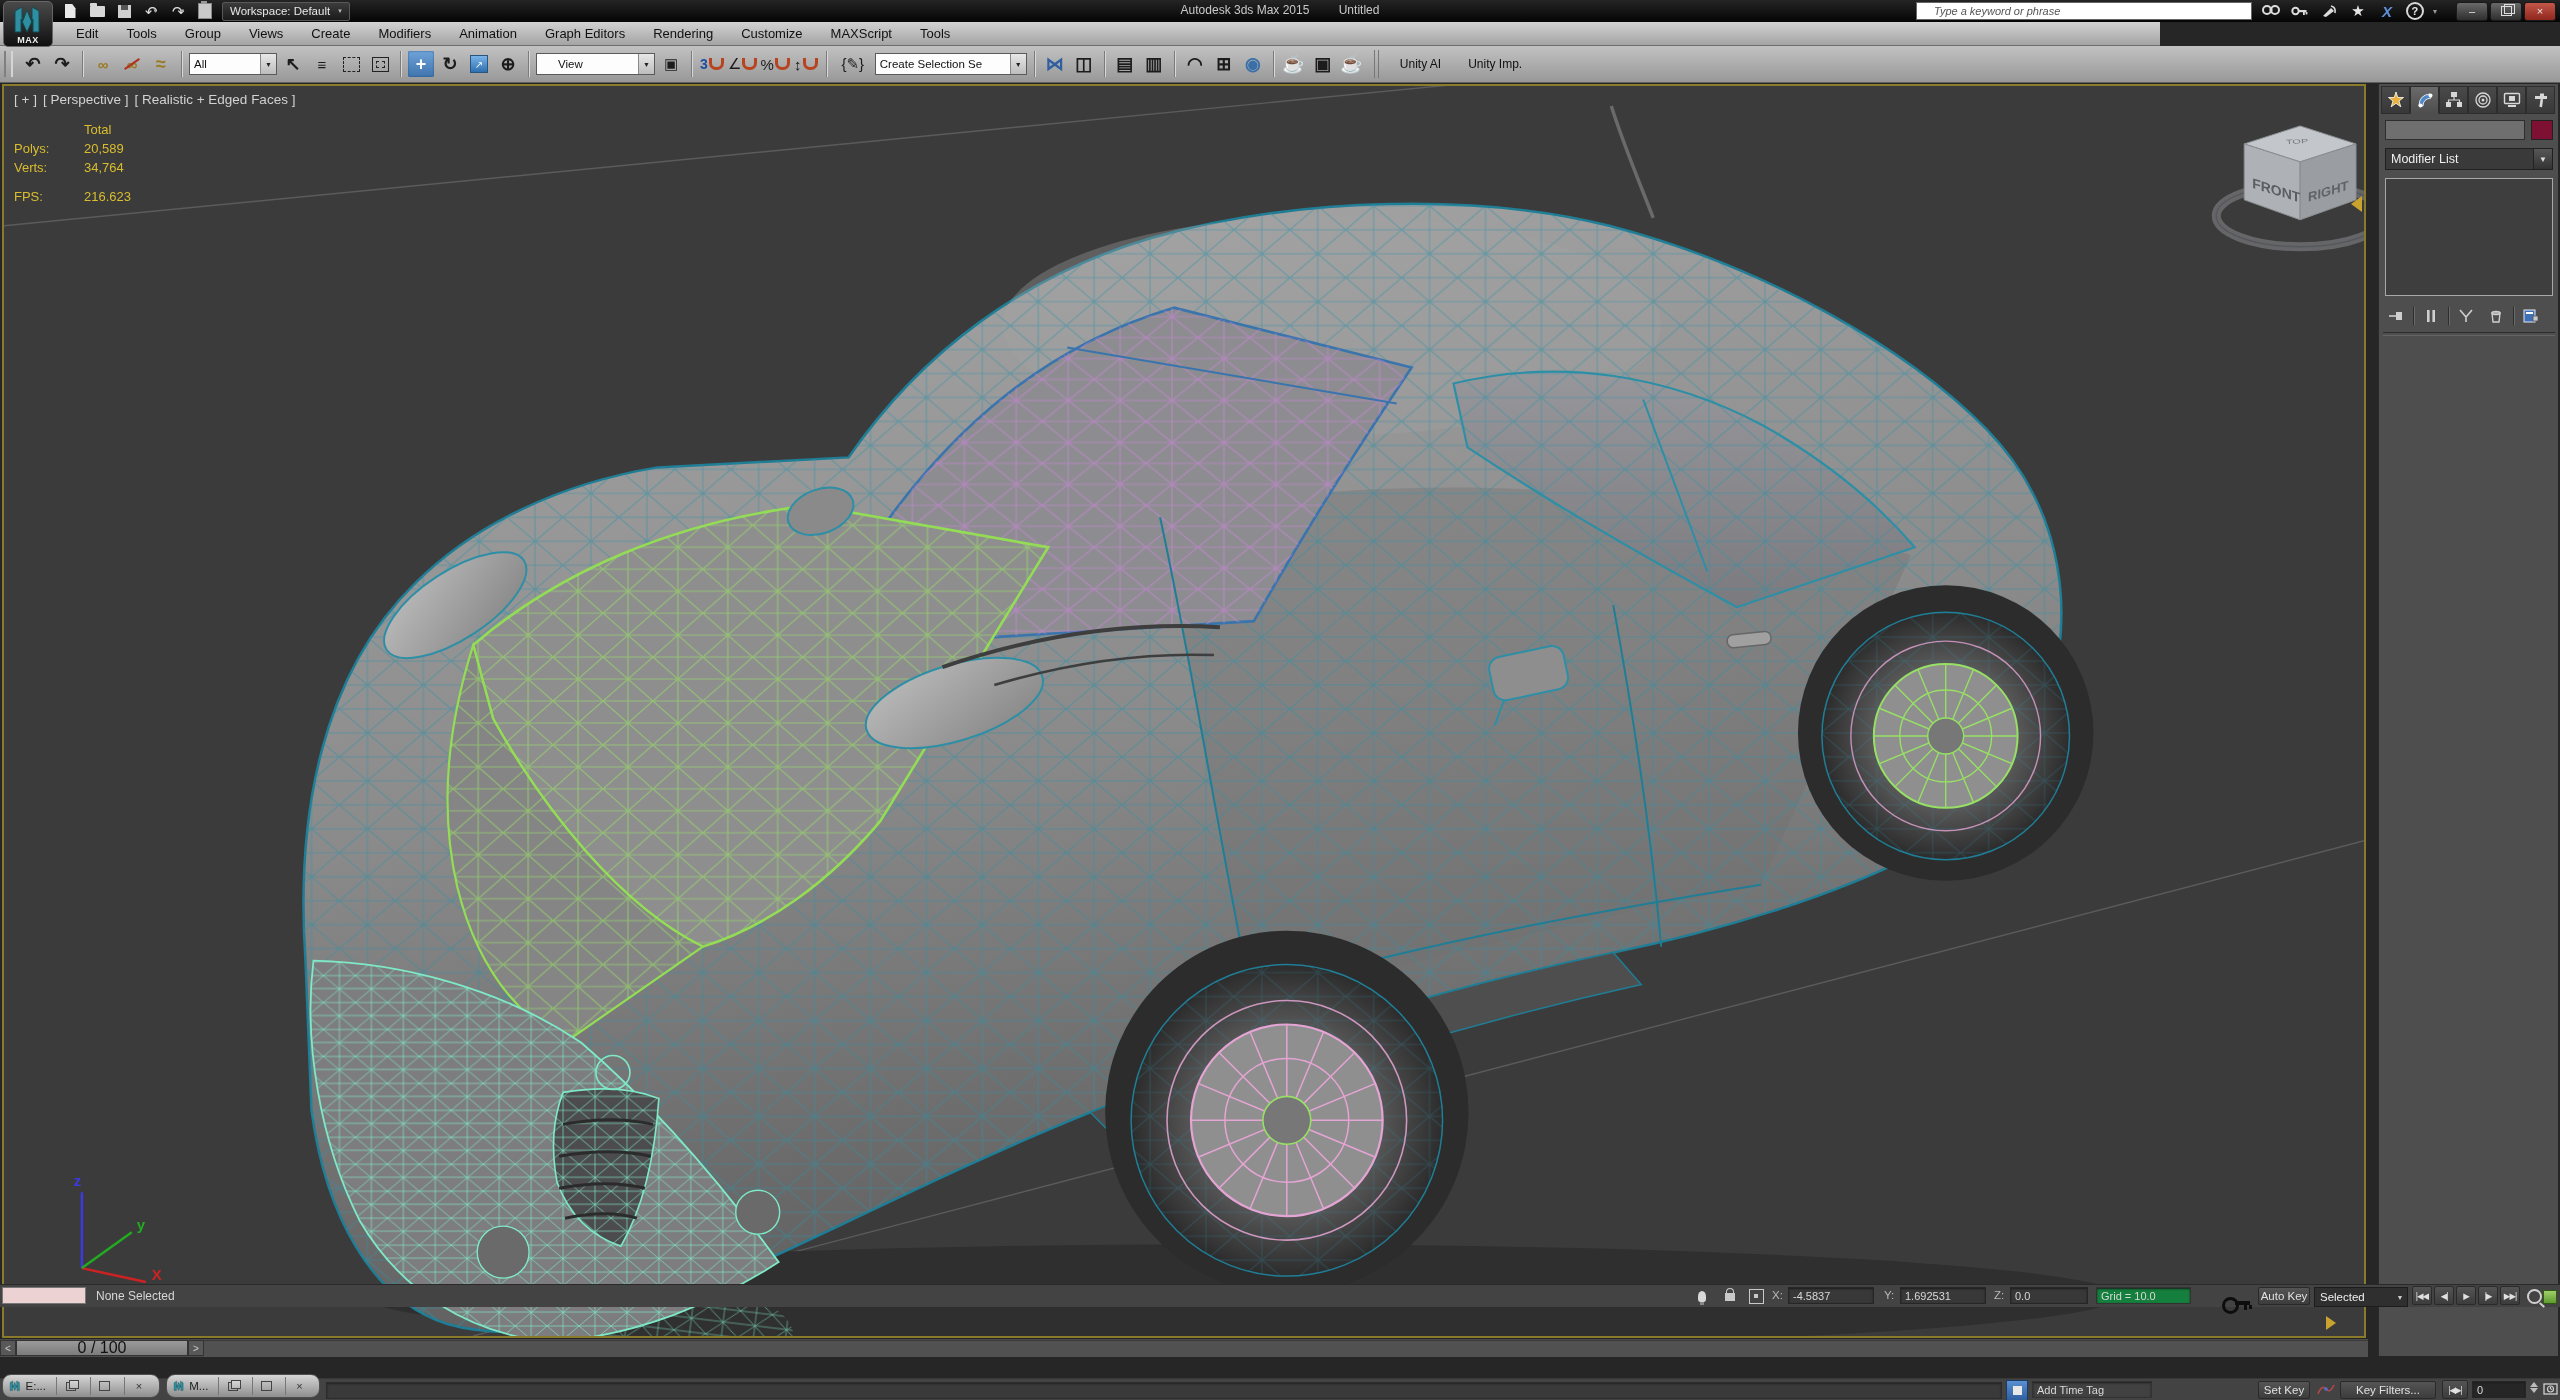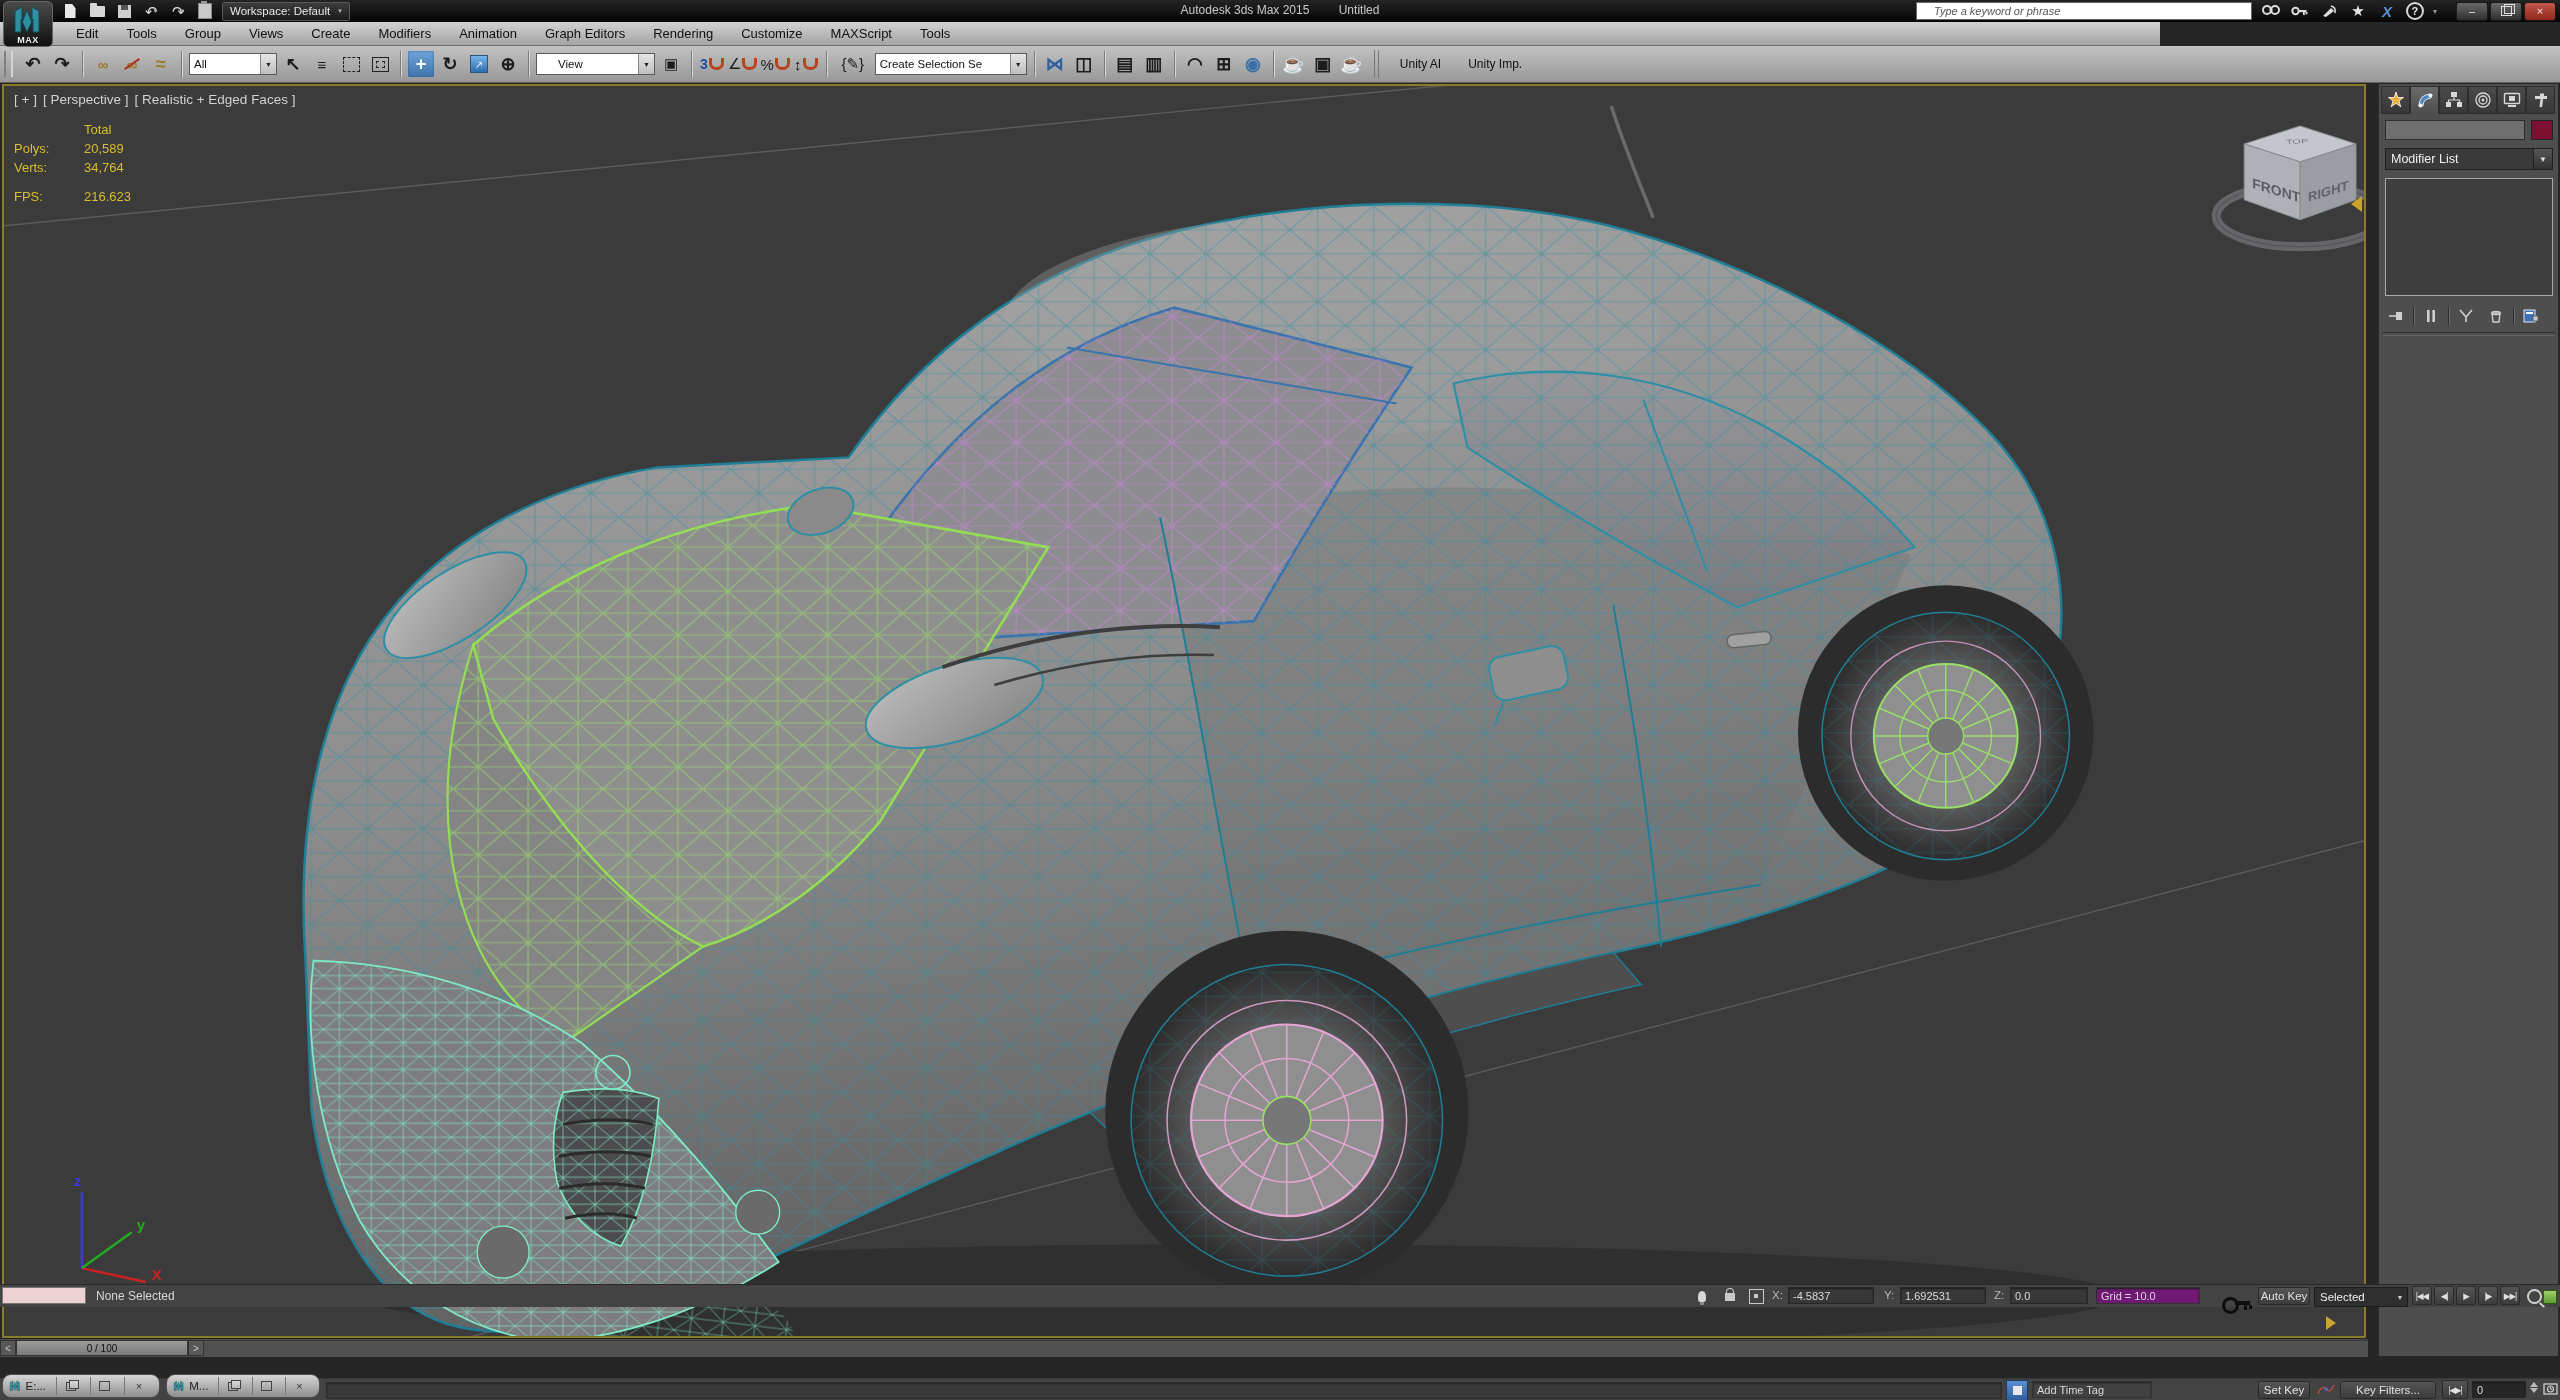--- a/index.html
+++ b/index.html
@@ -720,7 +720,7 @@
     <div class="abs sfield" style="left:2010px;top:2px;width:78px;">
         <span>0.0</span>
       </div>
-    <div class="abs sfield" style="left:2096px;top:2px;width:104px;background:#701a75;border-color:#333;">
+    <div class="abs sfield" style="left:2096px;top:2px;width:95px;background:#15803d;border-color:#333;">
         <span>Grid = 10.0</span>
       </div>
 

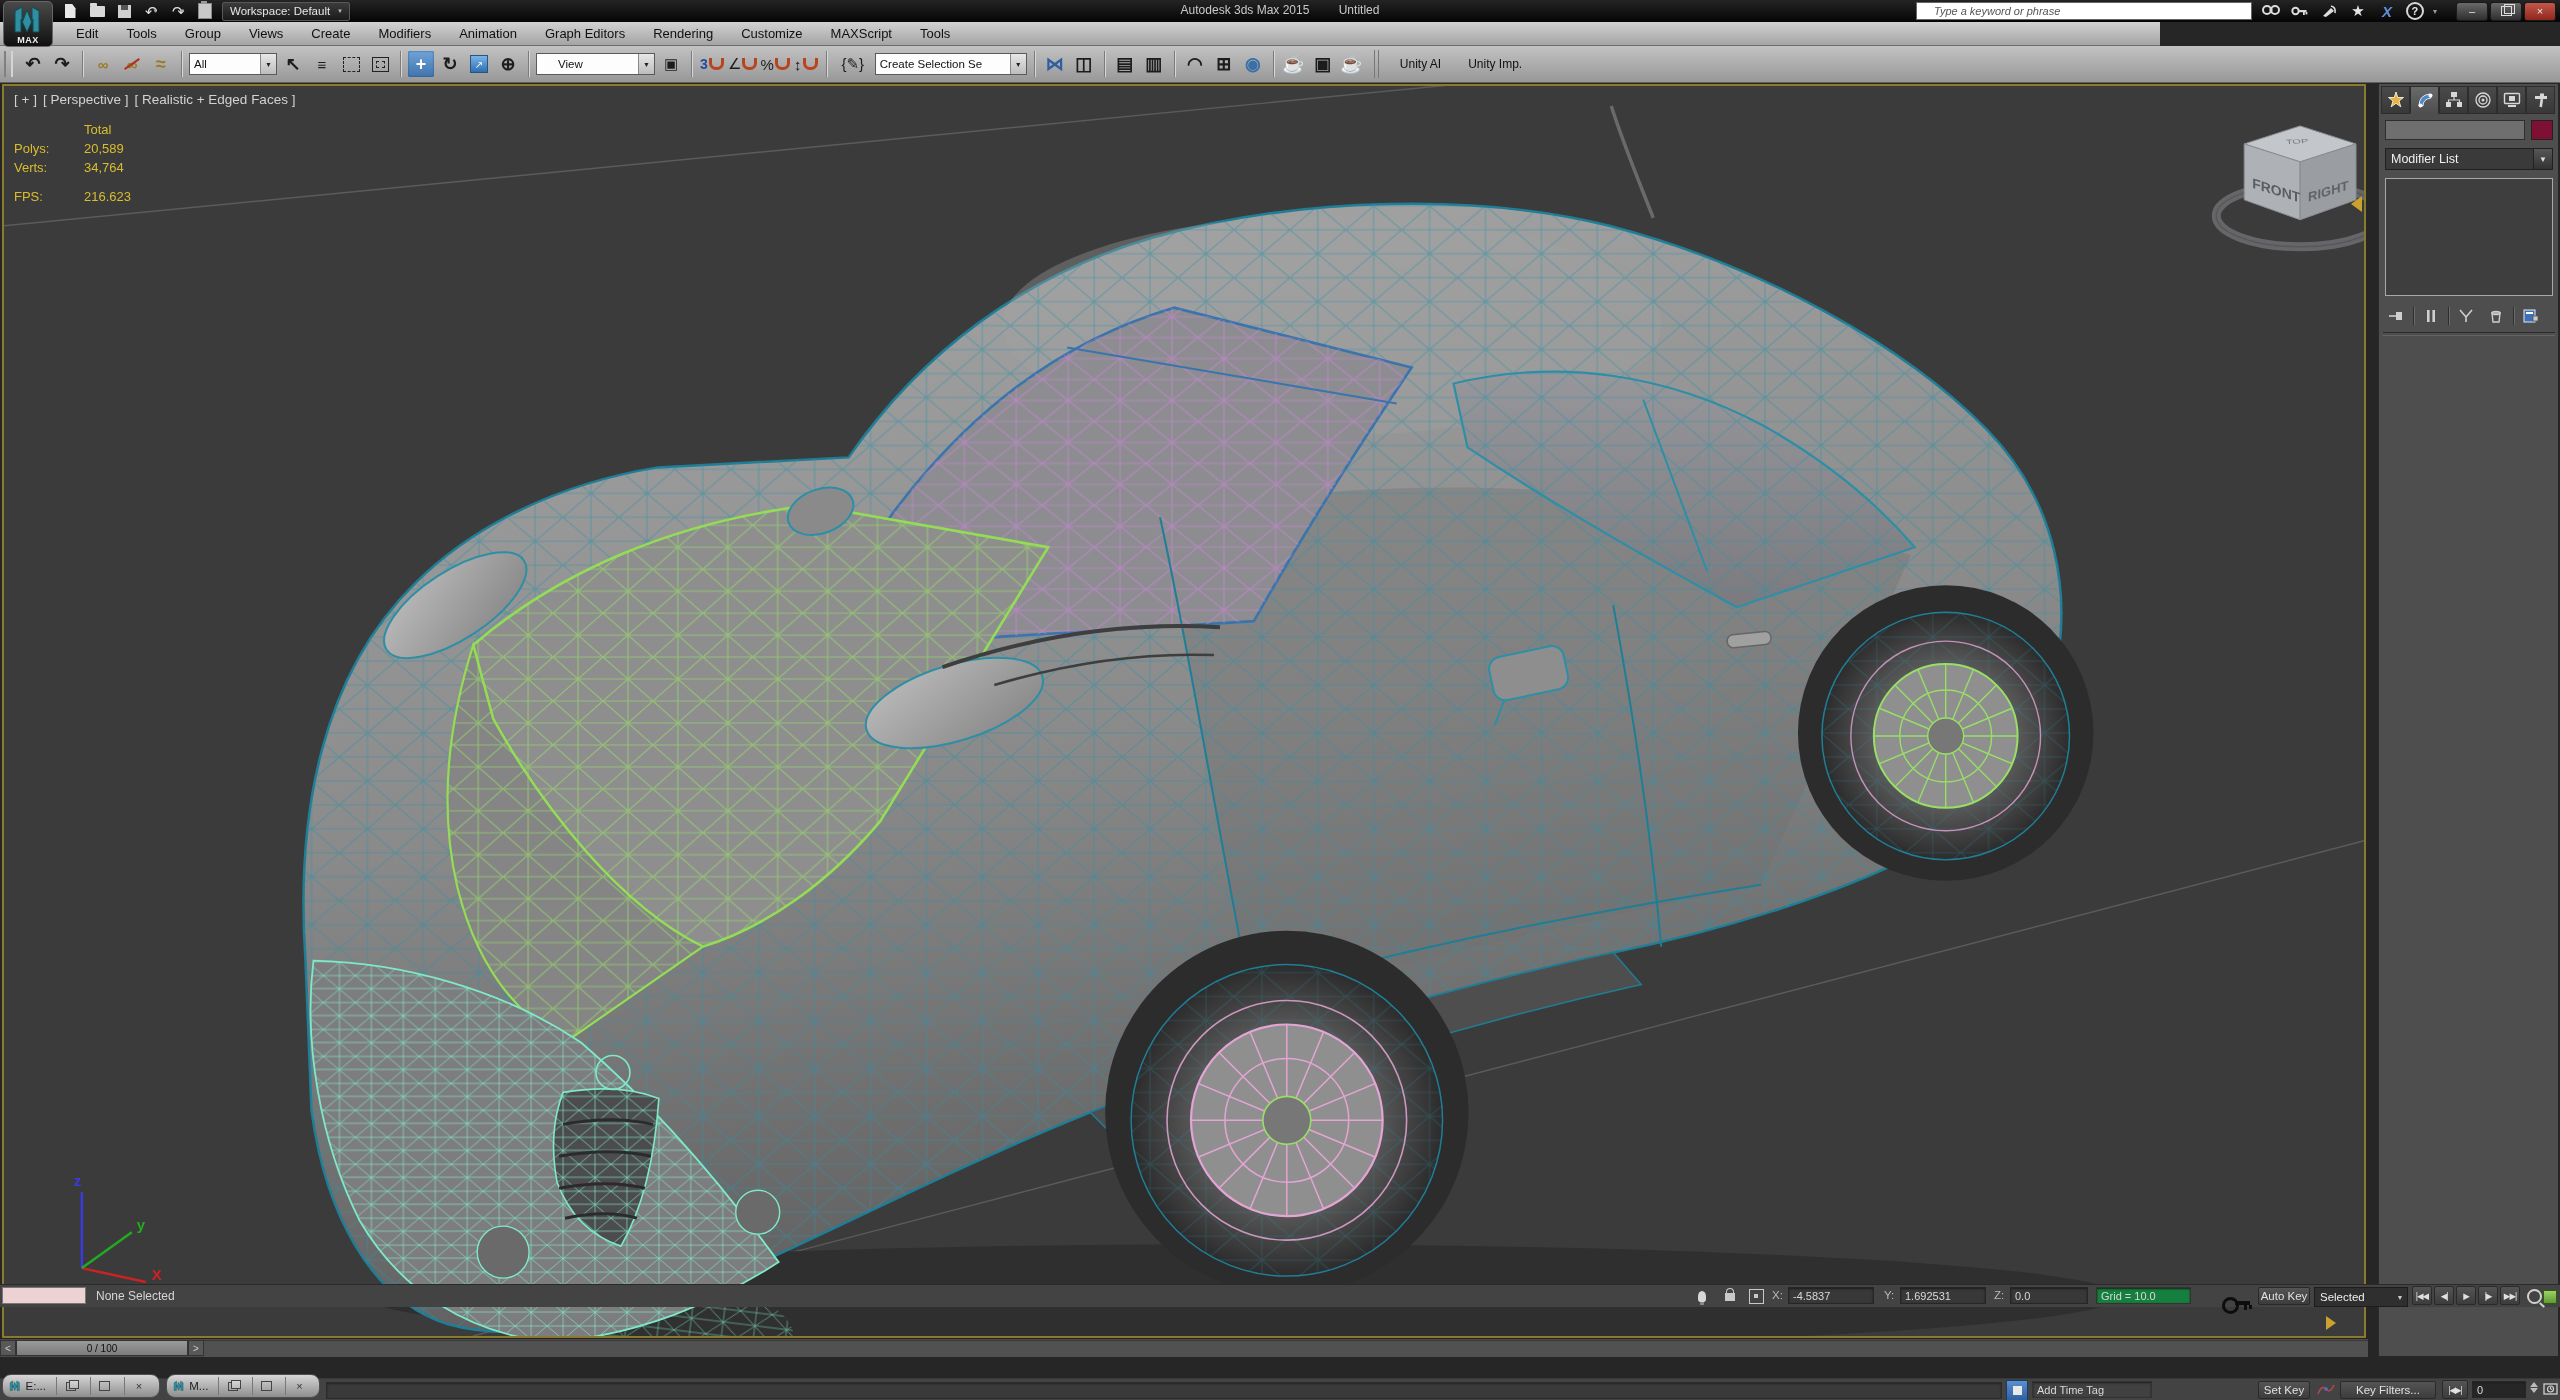--- a/index.html
+++ b/index.html
@@ -109,7 +109,7 @@
   .ts-arrow{width:16px;height:16px;background:#585858;border:1px solid #333;color:#ccc;font-size:10px;
             display:flex;align-items:center;justify-content:center;cursor:pointer;box-sizing:border-box;}
   .ts-handle{width:172px;height:16px;background:linear-gradient(#9a9a9a,#7c7c7c);border:1px solid #333;box-sizing:border-box;
-             color:#101010;font-size:10px;display:flex;align-items:center;justify-content:center;cursor:grab;}
+             color:#101010;font-size:16px;display:flex;align-items:center;justify-content:center;cursor:grab;}
   .ts-track{flex:1;height:16px;background:#515151;border-top:1px solid #3a3a3a;cursor:pointer;}
   .statusrow1{left:0;top:1284px;width:2560px;height:22px;background:#434343;border-top:1px solid #2a2a2a;}
   .statusrow2{left:0;top:1378px;width:2560px;height:22px;background:#434343;border-top:1px solid #383838;}

